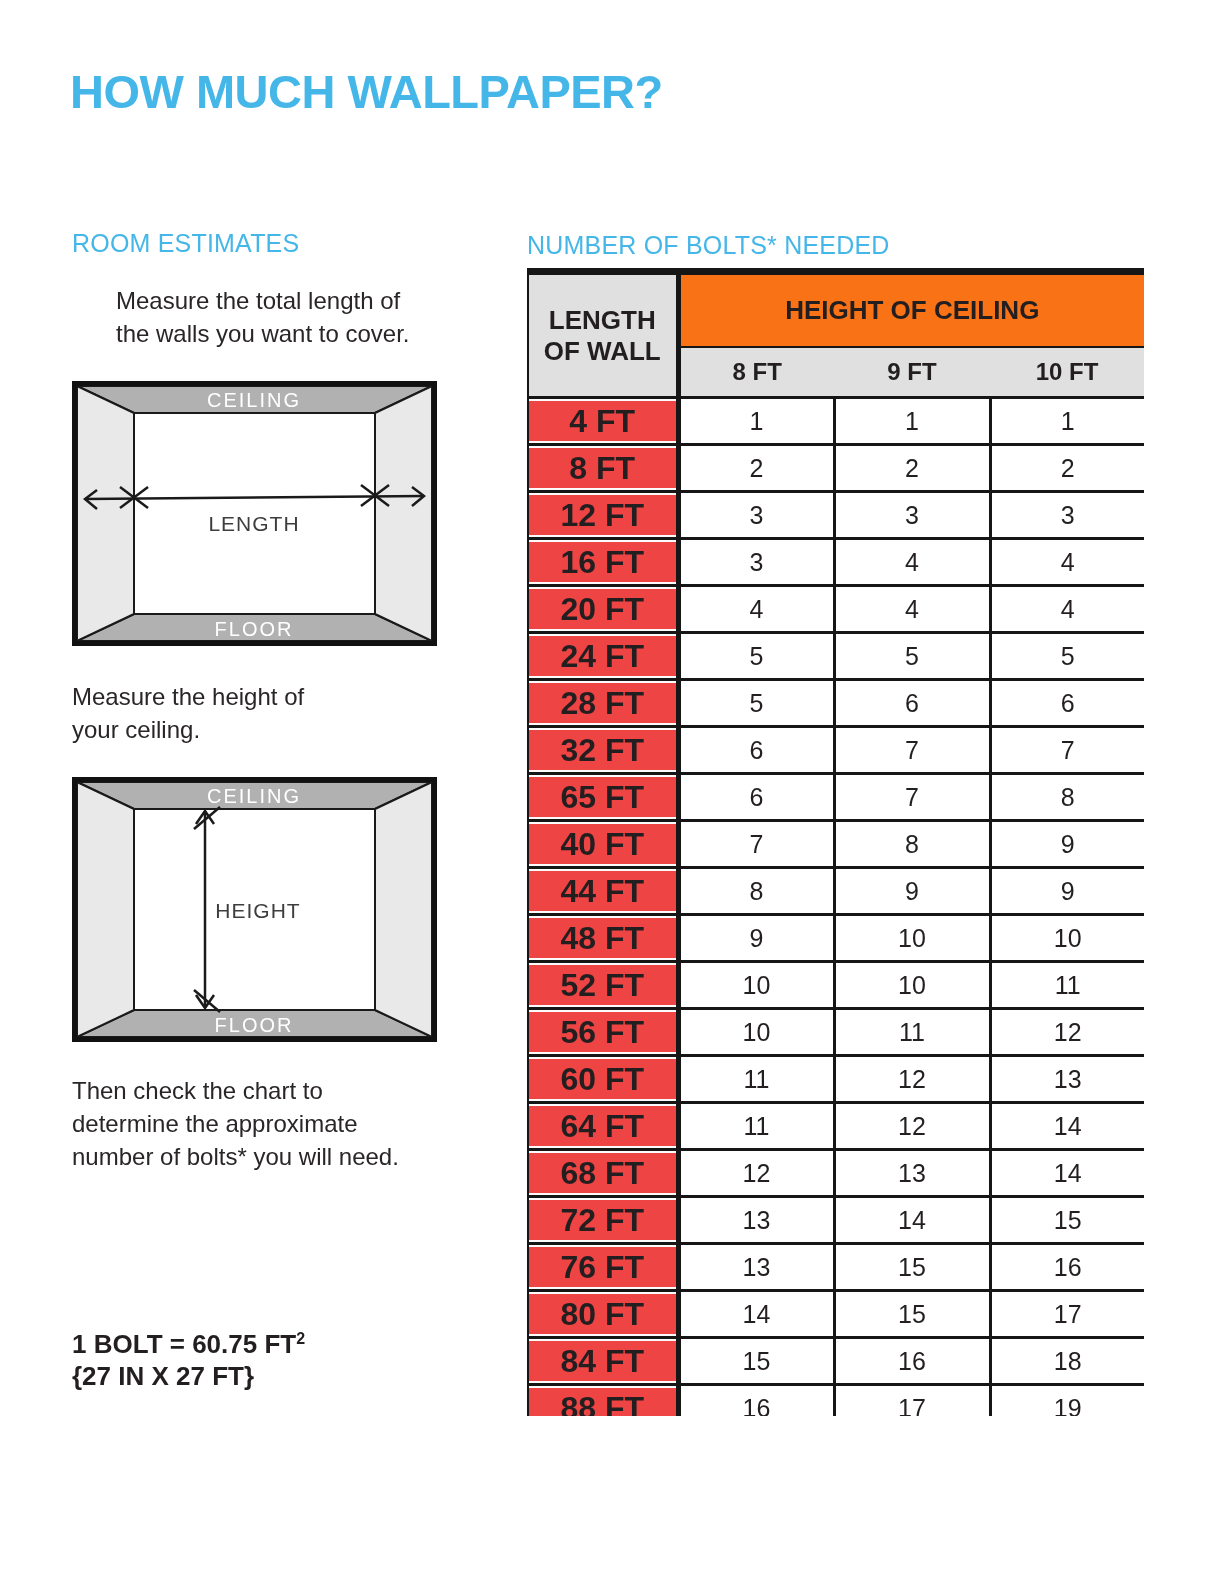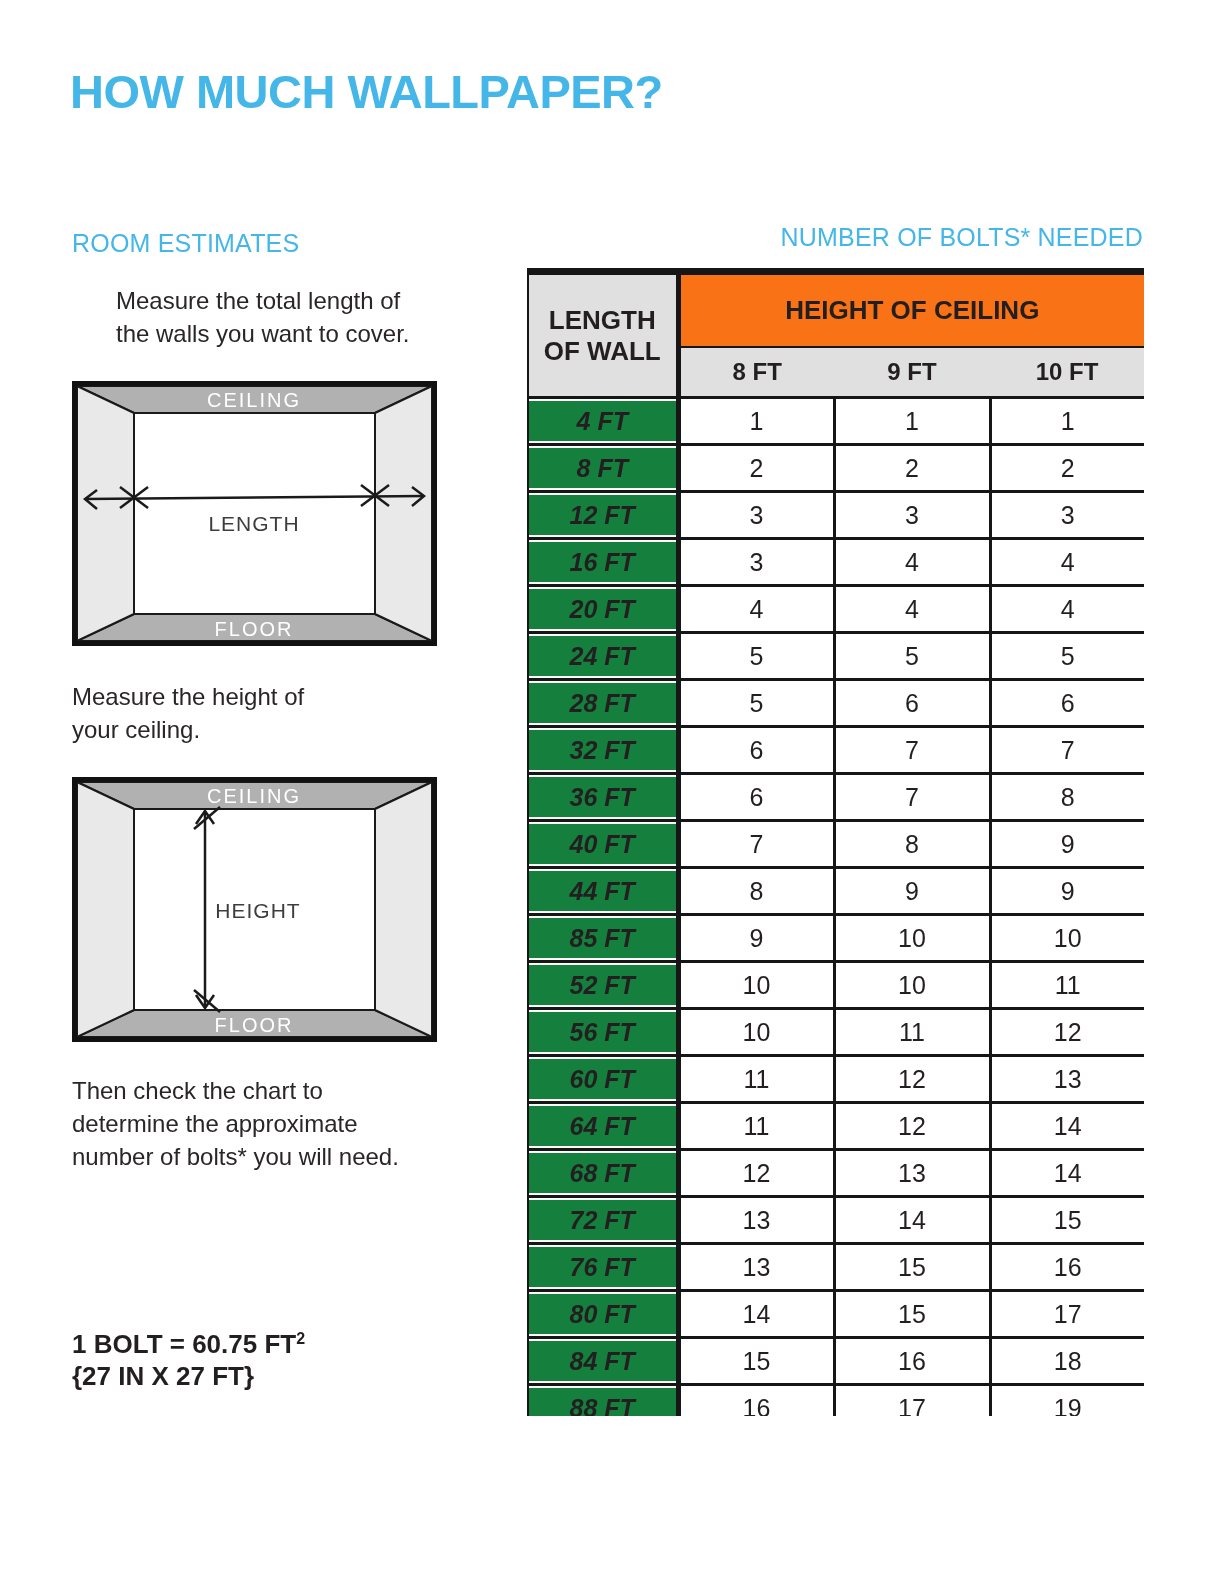--- a/index.html
+++ b/index.html
@@ -18,7 +18,7 @@
     font-size:25px; font-weight:normal; color:#45b6e8; letter-spacing:0.2px;
   }
   #room-heading { left:72px; top:229px; }
-  #table-heading { left:527px; top:223px; width:616px; text-align:right; }
+  #table-heading { left:527px; top:231px; width:616px; text-align:left; }
 
   .body-text { font-size:24px; line-height:33px; color:#2a2627; }
   #step-length { left:72px; top:284px;margin-left:44px; }

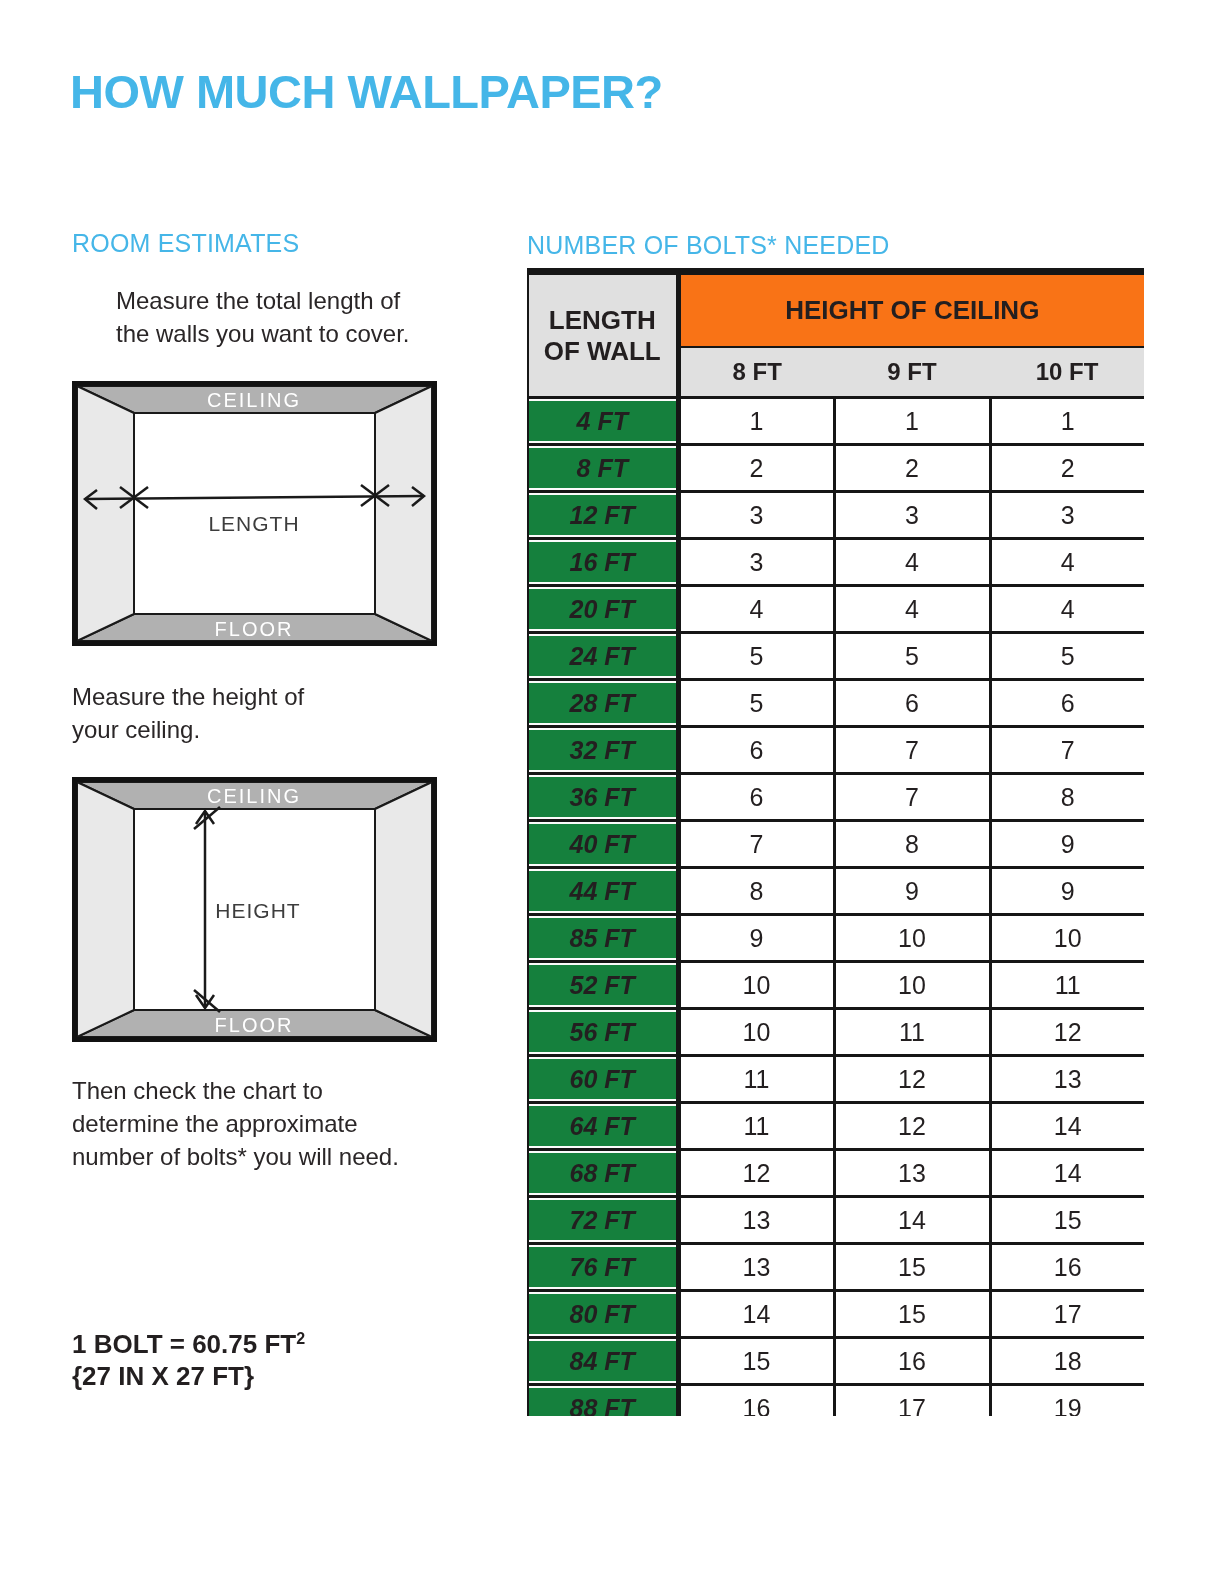--- a/index.html
+++ b/index.html
@@ -56,10 +56,9 @@
   }
   #bolt-table tbody tr { height:47px; }
   #bolt-table tbody th {
-    background:#15803d; font-size:25px; font-weight:bold;
+    background:#ef4444; font-size:32px; font-weight:bold;
     border-right:5px solid #161616; border-bottom:3px solid #161616;
     box-shadow: inset 0 2px 0 #fbfbfb, inset 0 -2px 0 #fbfbfb;
-    font-style: italic;
   }
   #bolt-table tbody td {
     background:#ffffff; font-size:25px; font-weight:normal; color:#231f20;

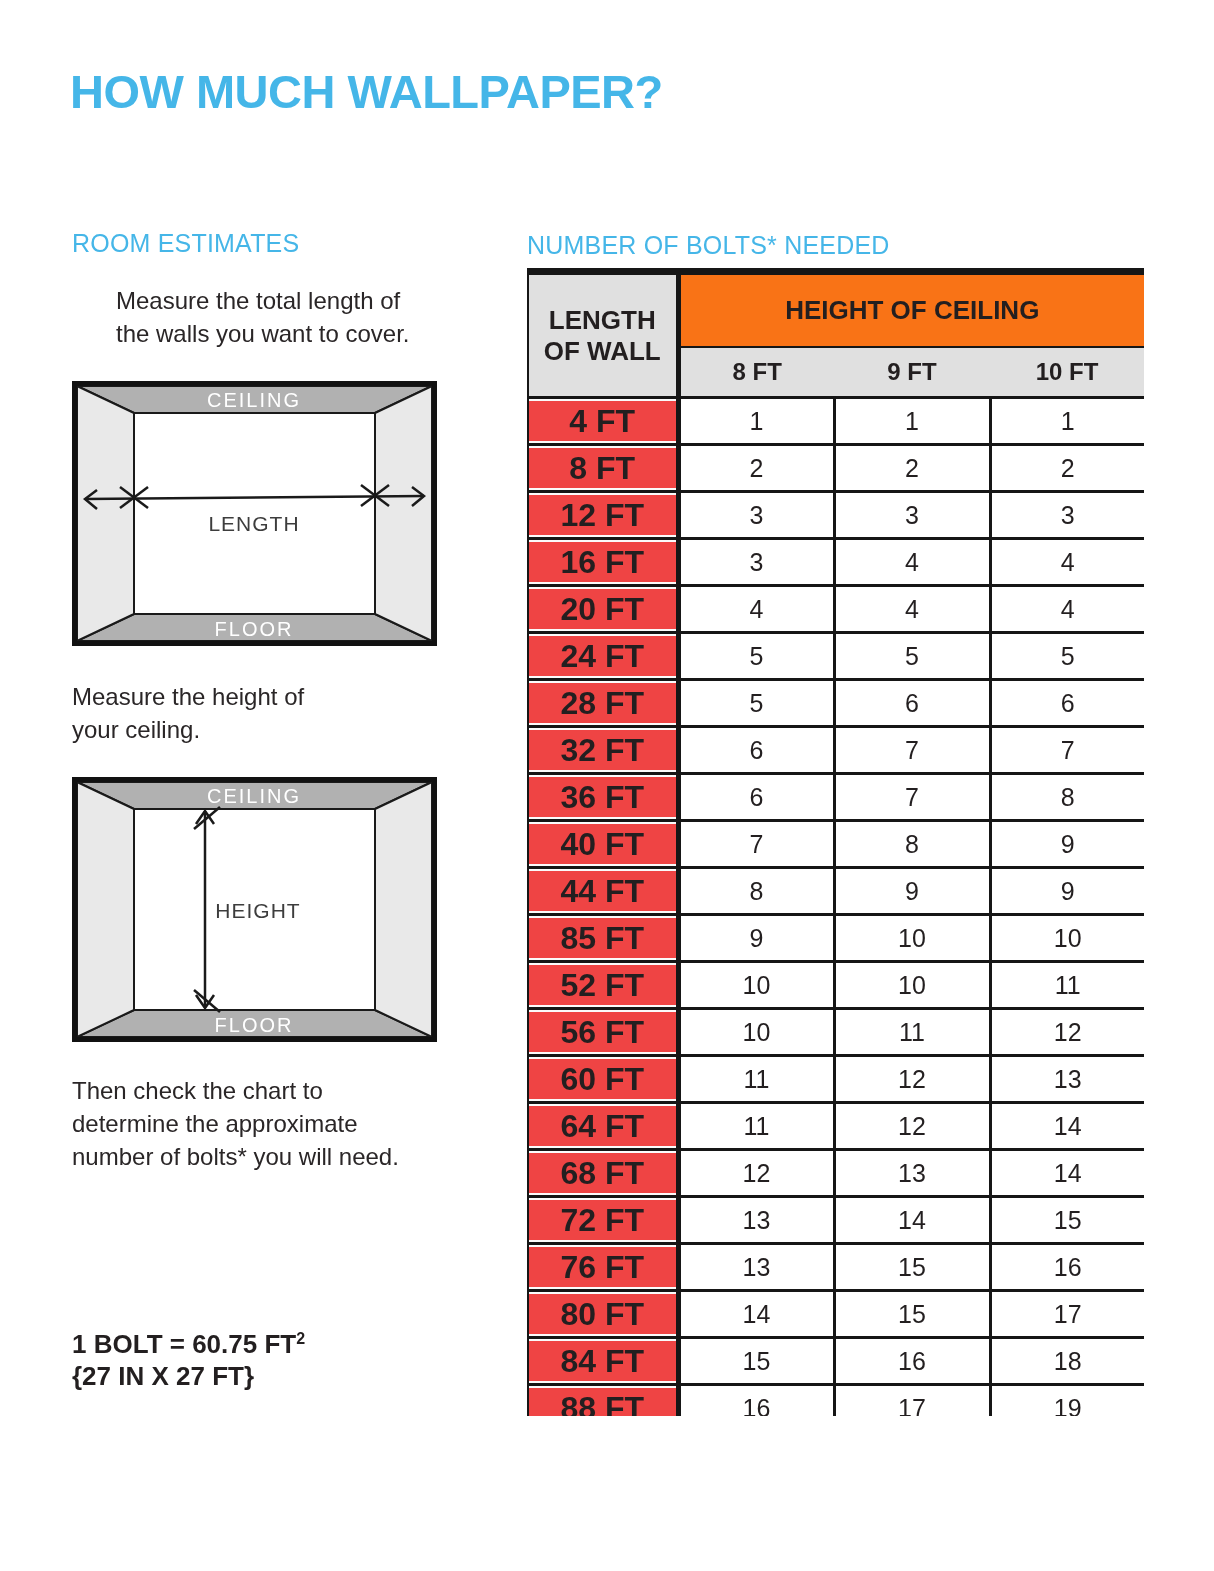--- a/index.html
+++ b/index.html
@@ -211,7 +211,7 @@
             <td>7</td>
           </tr>
           <tr>
-            <th>36 FT</th>
+            <th>65 FT</th>
             <td>6</td>
             <td>7</td>
             <td>8</td>

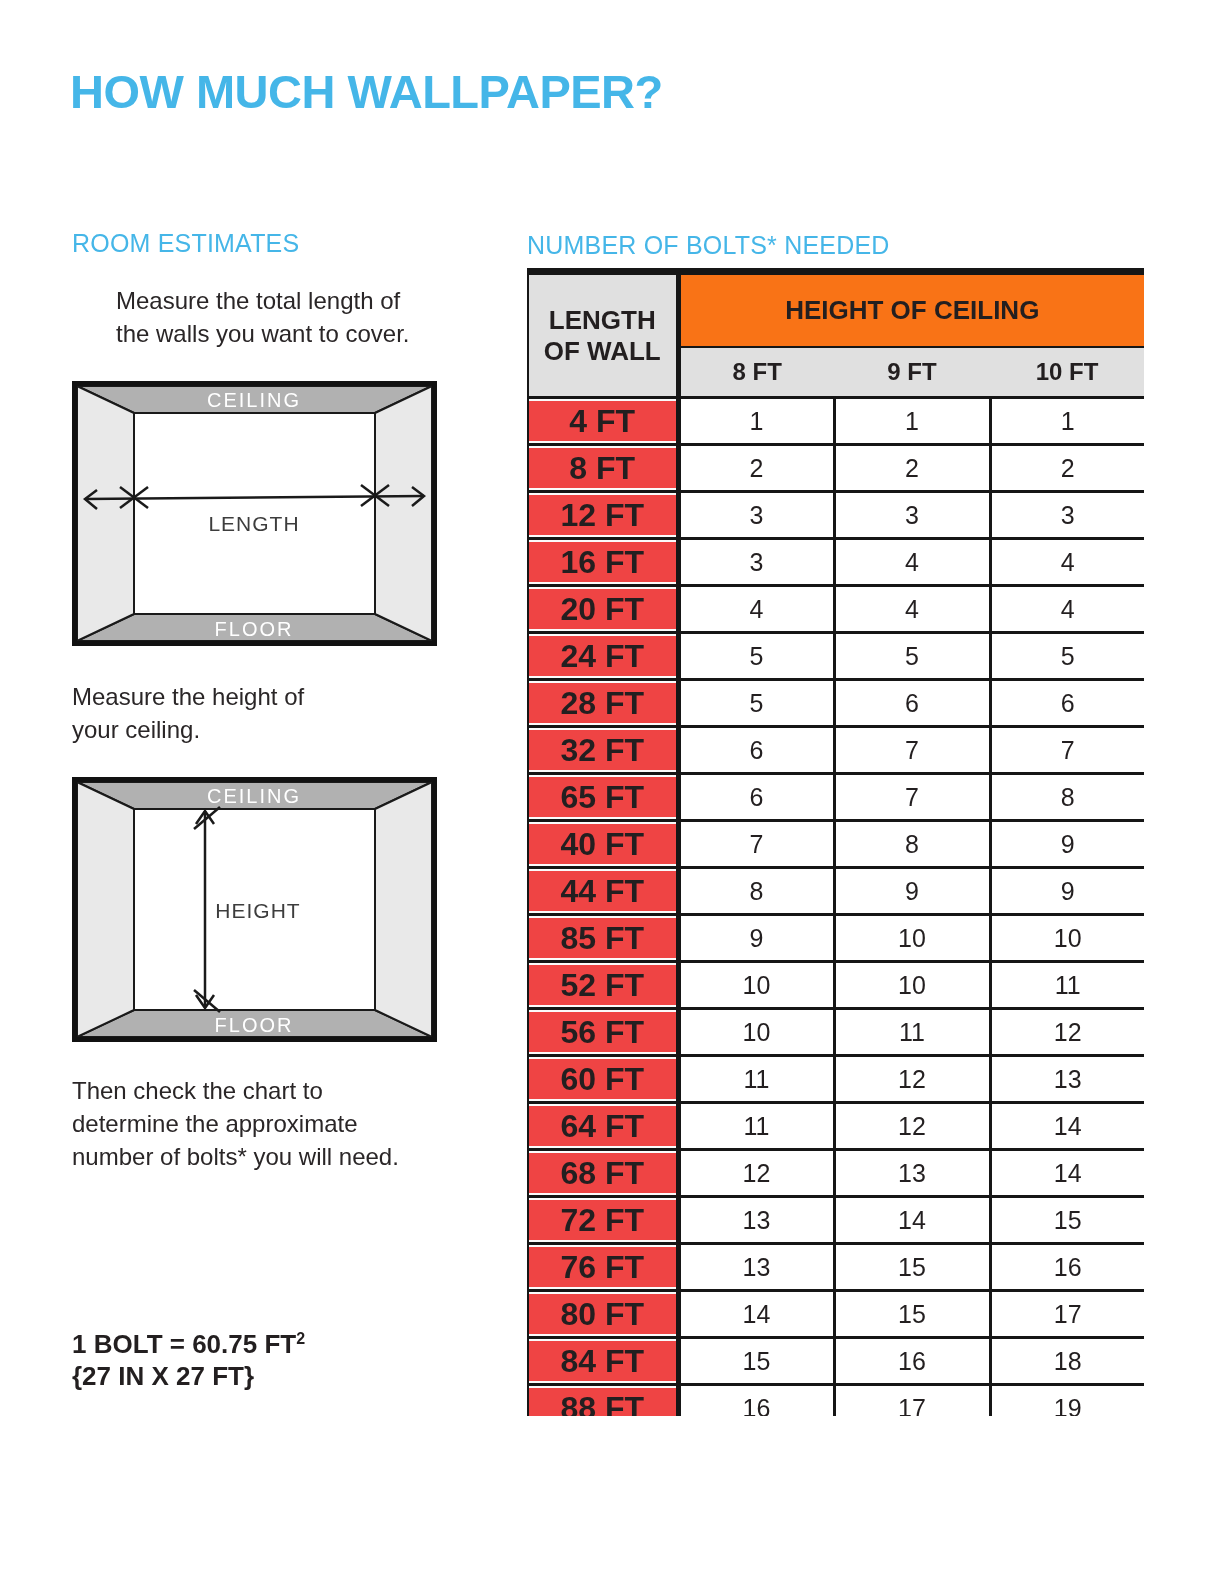--- a/index.html
+++ b/index.html
@@ -229,7 +229,7 @@
             <td>9</td>
           </tr>
           <tr>
-            <th>85 FT</th>
+            <th>48 FT</th>
             <td>9</td>
             <td>10</td>
             <td>10</td>

